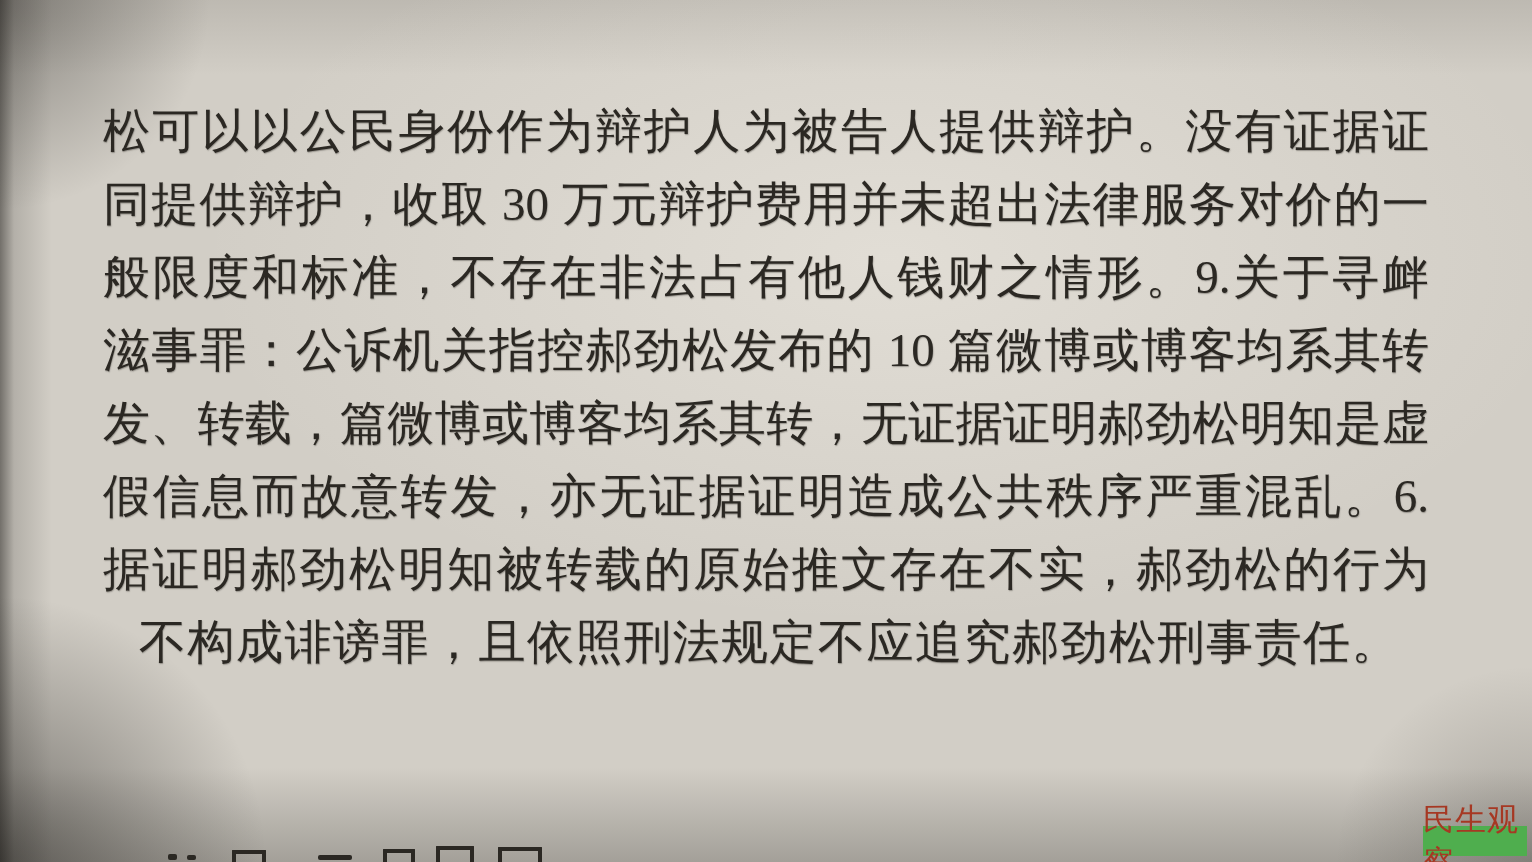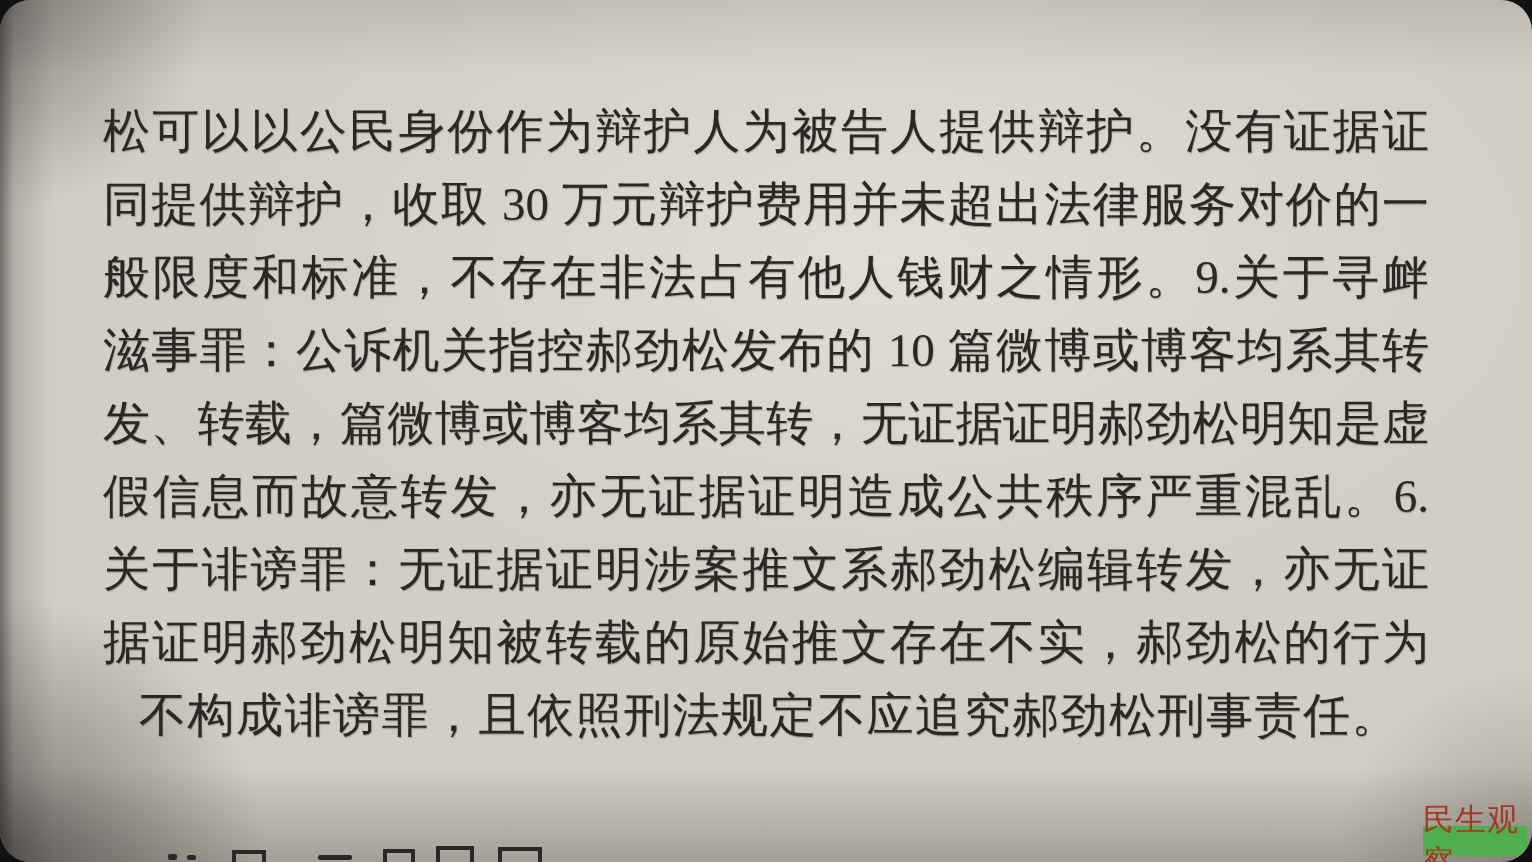--- a/index.html
+++ b/index.html
@@ -8,7 +8,6 @@
     width:1532px;height:862px;
     overflow:hidden;
     font-family:"Liberation Serif","DejaVu Serif",serif;
-    border-radius:31px;
   }
   
   .paper{

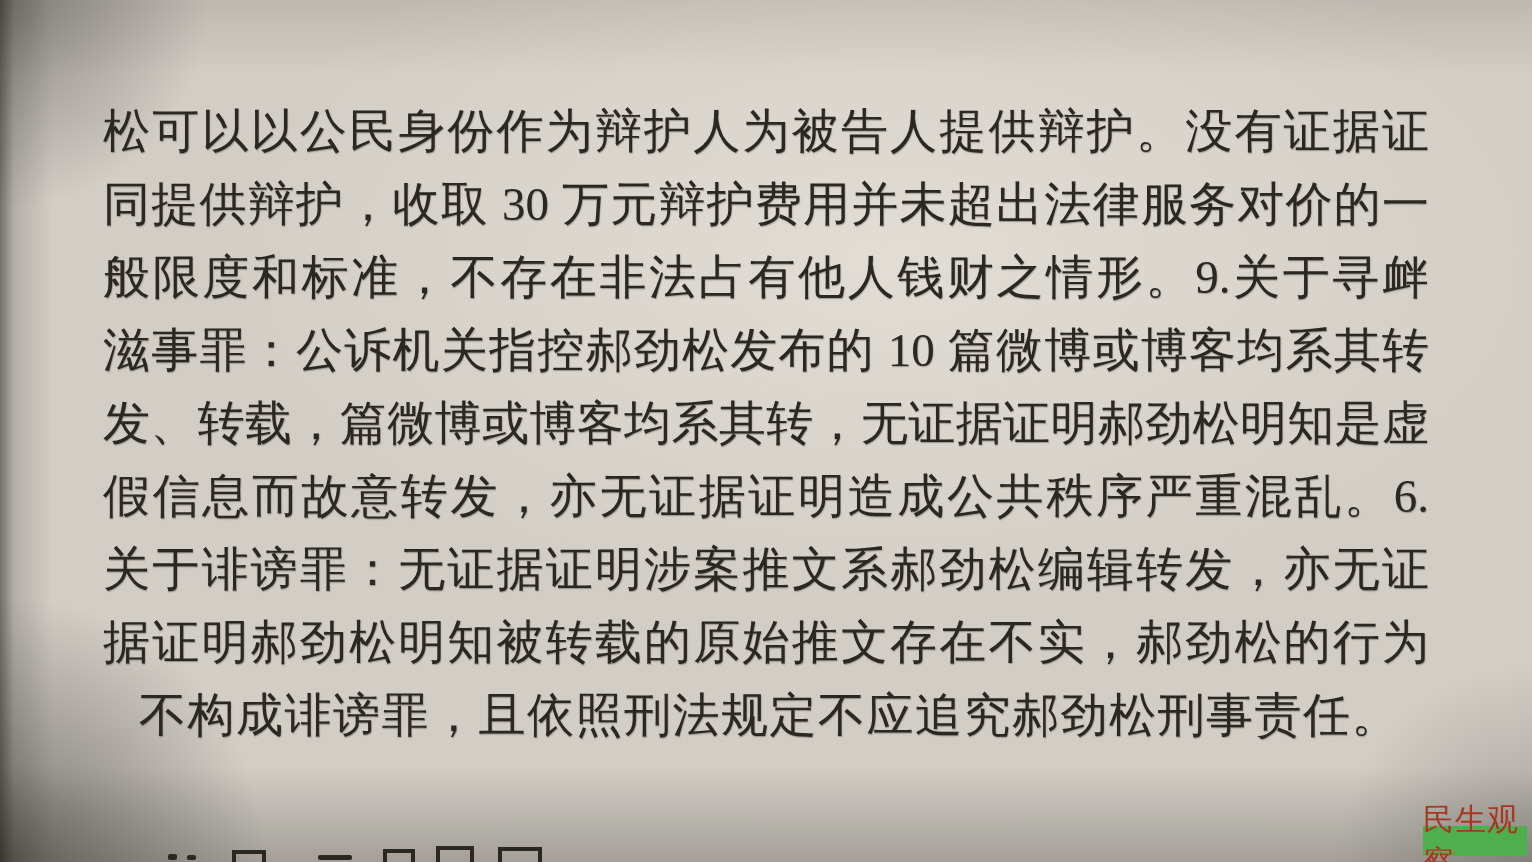--- a/index.html
+++ b/index.html
@@ -66,7 +66,6 @@
     <div class="line">滋事罪：公诉机关指控郝劲松发布的 10 篇微博或博客均系其转</div>
     <div class="line">发、转载，篇微博或博客均系其转，无证据证明郝劲松明知是虚</div>
     <div class="line">假信息而故意转发，亦无证据证明造成公共秩序严重混乱。6.</div>
-    <div class="line">关于诽谤罪：无证据证明涉案推文系郝劲松编辑转发，亦无证</div>
     <div class="line">据证明郝劲松明知被转载的原始推文存在不实，郝劲松的行为</div>
     <div class="line last">不构成诽谤罪，且依照刑法规定不应追究郝劲松刑事责任。</div>
   </div>

